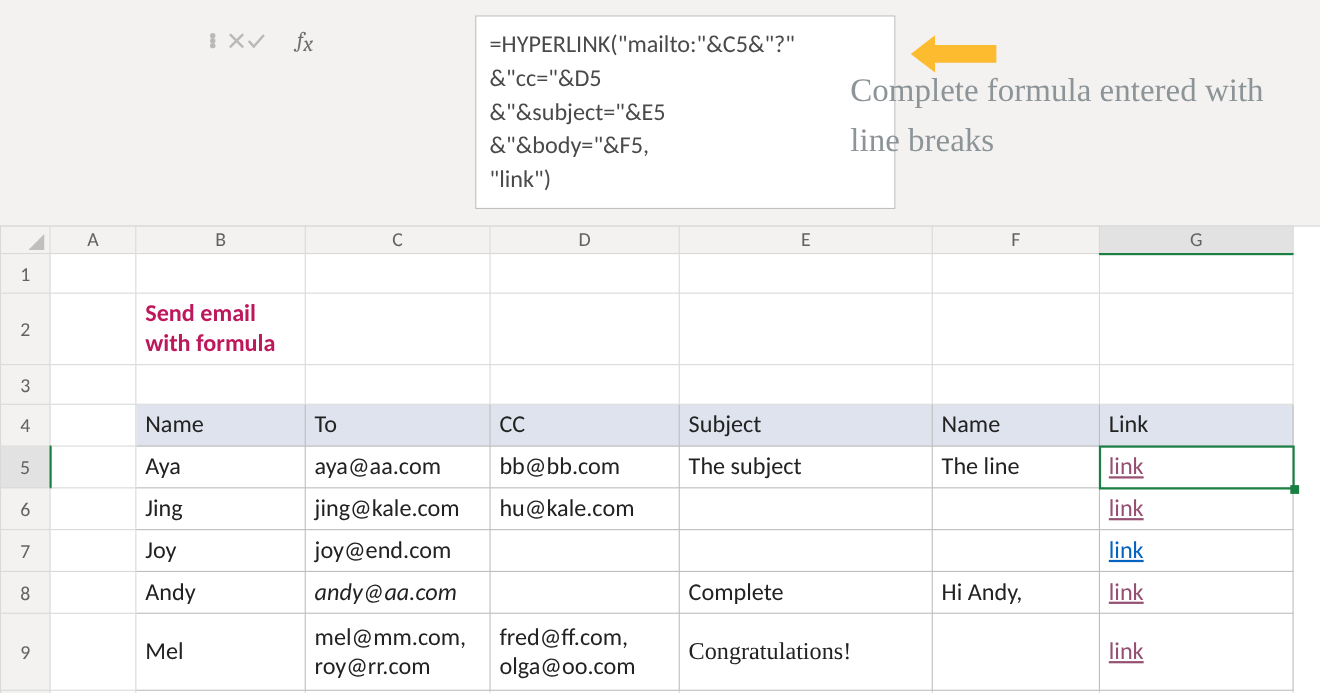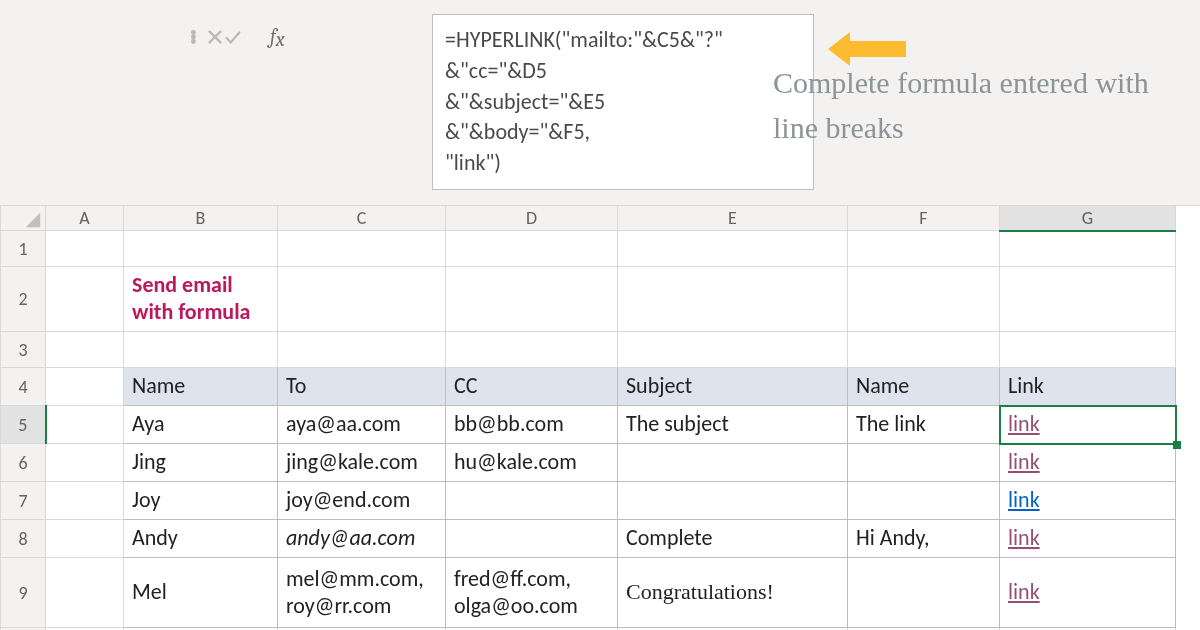--- a/index.html
+++ b/index.html
@@ -219,7 +219,7 @@
               <div class="cell">The subject</div>
             </td>
             <td class="tbl-border" style="border-color: rgb(189, 189, 189);">
-              <div class="cell">The link</div>
+              <div class="cell">The line</div>
             </td>
             <td class="tbl-border" style="border-color: rgb(189, 189, 189);">
               <div class="cell">

